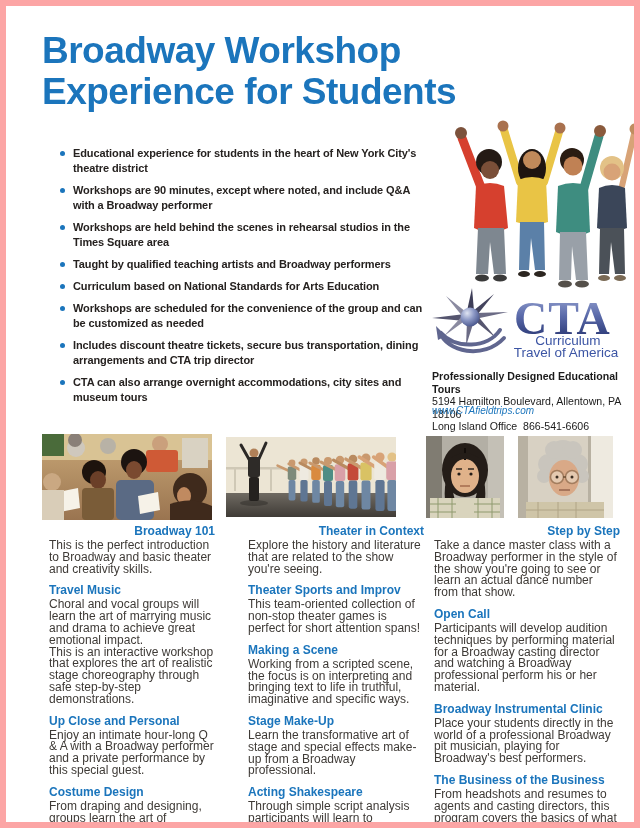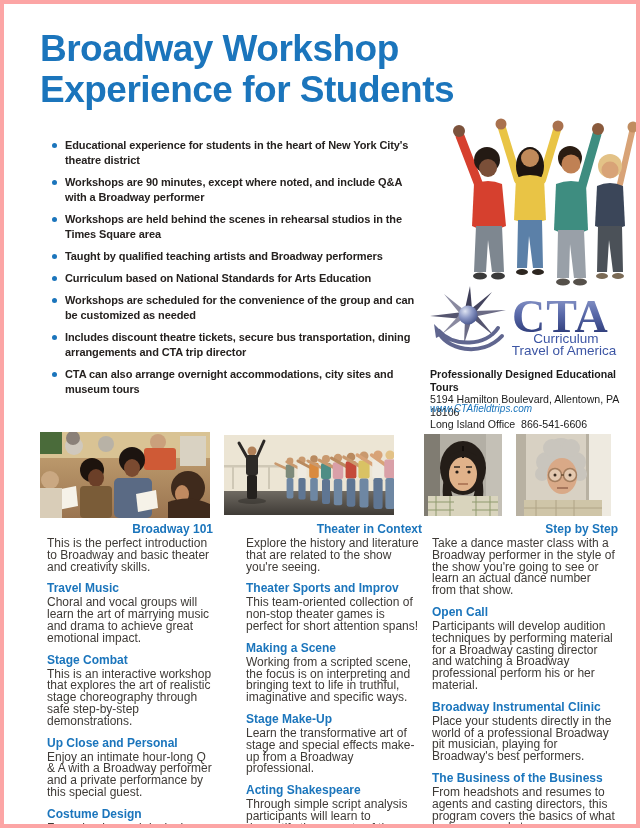--- a/index.html
+++ b/index.html
@@ -6,7 +6,7 @@
   .page{
     position:relative;width:640px;height:828px;margin:0 auto;background:#ffffff;
     font-family:"Liberation Sans",sans-serif;overflow:hidden;
-    border:4px solid #fca5a5;box-sizing:border-box;
+    border:6px solid #fca5a5;box-sizing:border-box;
   }
   .title{
     position:absolute;left:36px;top:24px;margin:0;

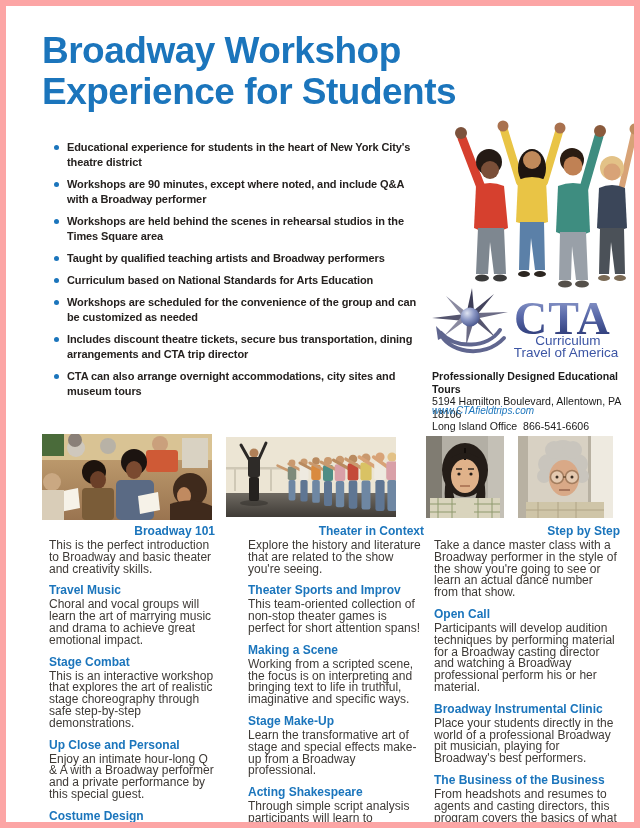--- a/index.html
+++ b/index.html
@@ -14,7 +14,7 @@
     line-height:41px;letter-spacing:-0.5px;
   }
   .title span{display:block;}
-  .bullets{position:absolute;left:48px;top:134px;width:374px;margin:0;padding:0;list-style:none;}
+  .bullets{position:absolute;left:48px;top:134px;width:374px;margin:6px;padding:0;list-style:none;}
   .bullets li{
     position:relative;padding-left:13px;margin-bottom:7px;
     font-size:11px;font-weight:bold;color:#262220;line-height:15px;letter-spacing:-0.1px;

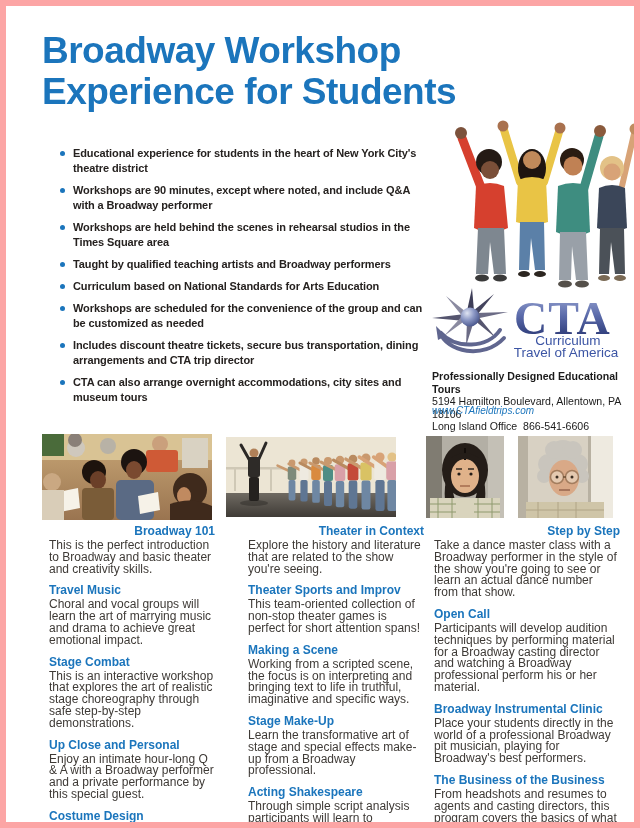--- a/index.html
+++ b/index.html
@@ -345,7 +345,6 @@
     <p>This is the perfect introduction to Broadway and basic theater and creativity skills.</p>
     <h3>Travel Music</h3>
     <p>Choral and vocal groups will learn the art of marrying music and drama to achieve great emotional impact.</p>
-    <h3>Stage Combat</h3>
     <p>This is an interactive workshop that explores the art of realistic stage choreography through safe step-by-step demonstrations.</p>
     <h3>Up Close and Personal</h3>
     <p>Enjoy an intimate hour-long Q &amp; A with a Broadway performer and a private performance by this special guest.</p>

